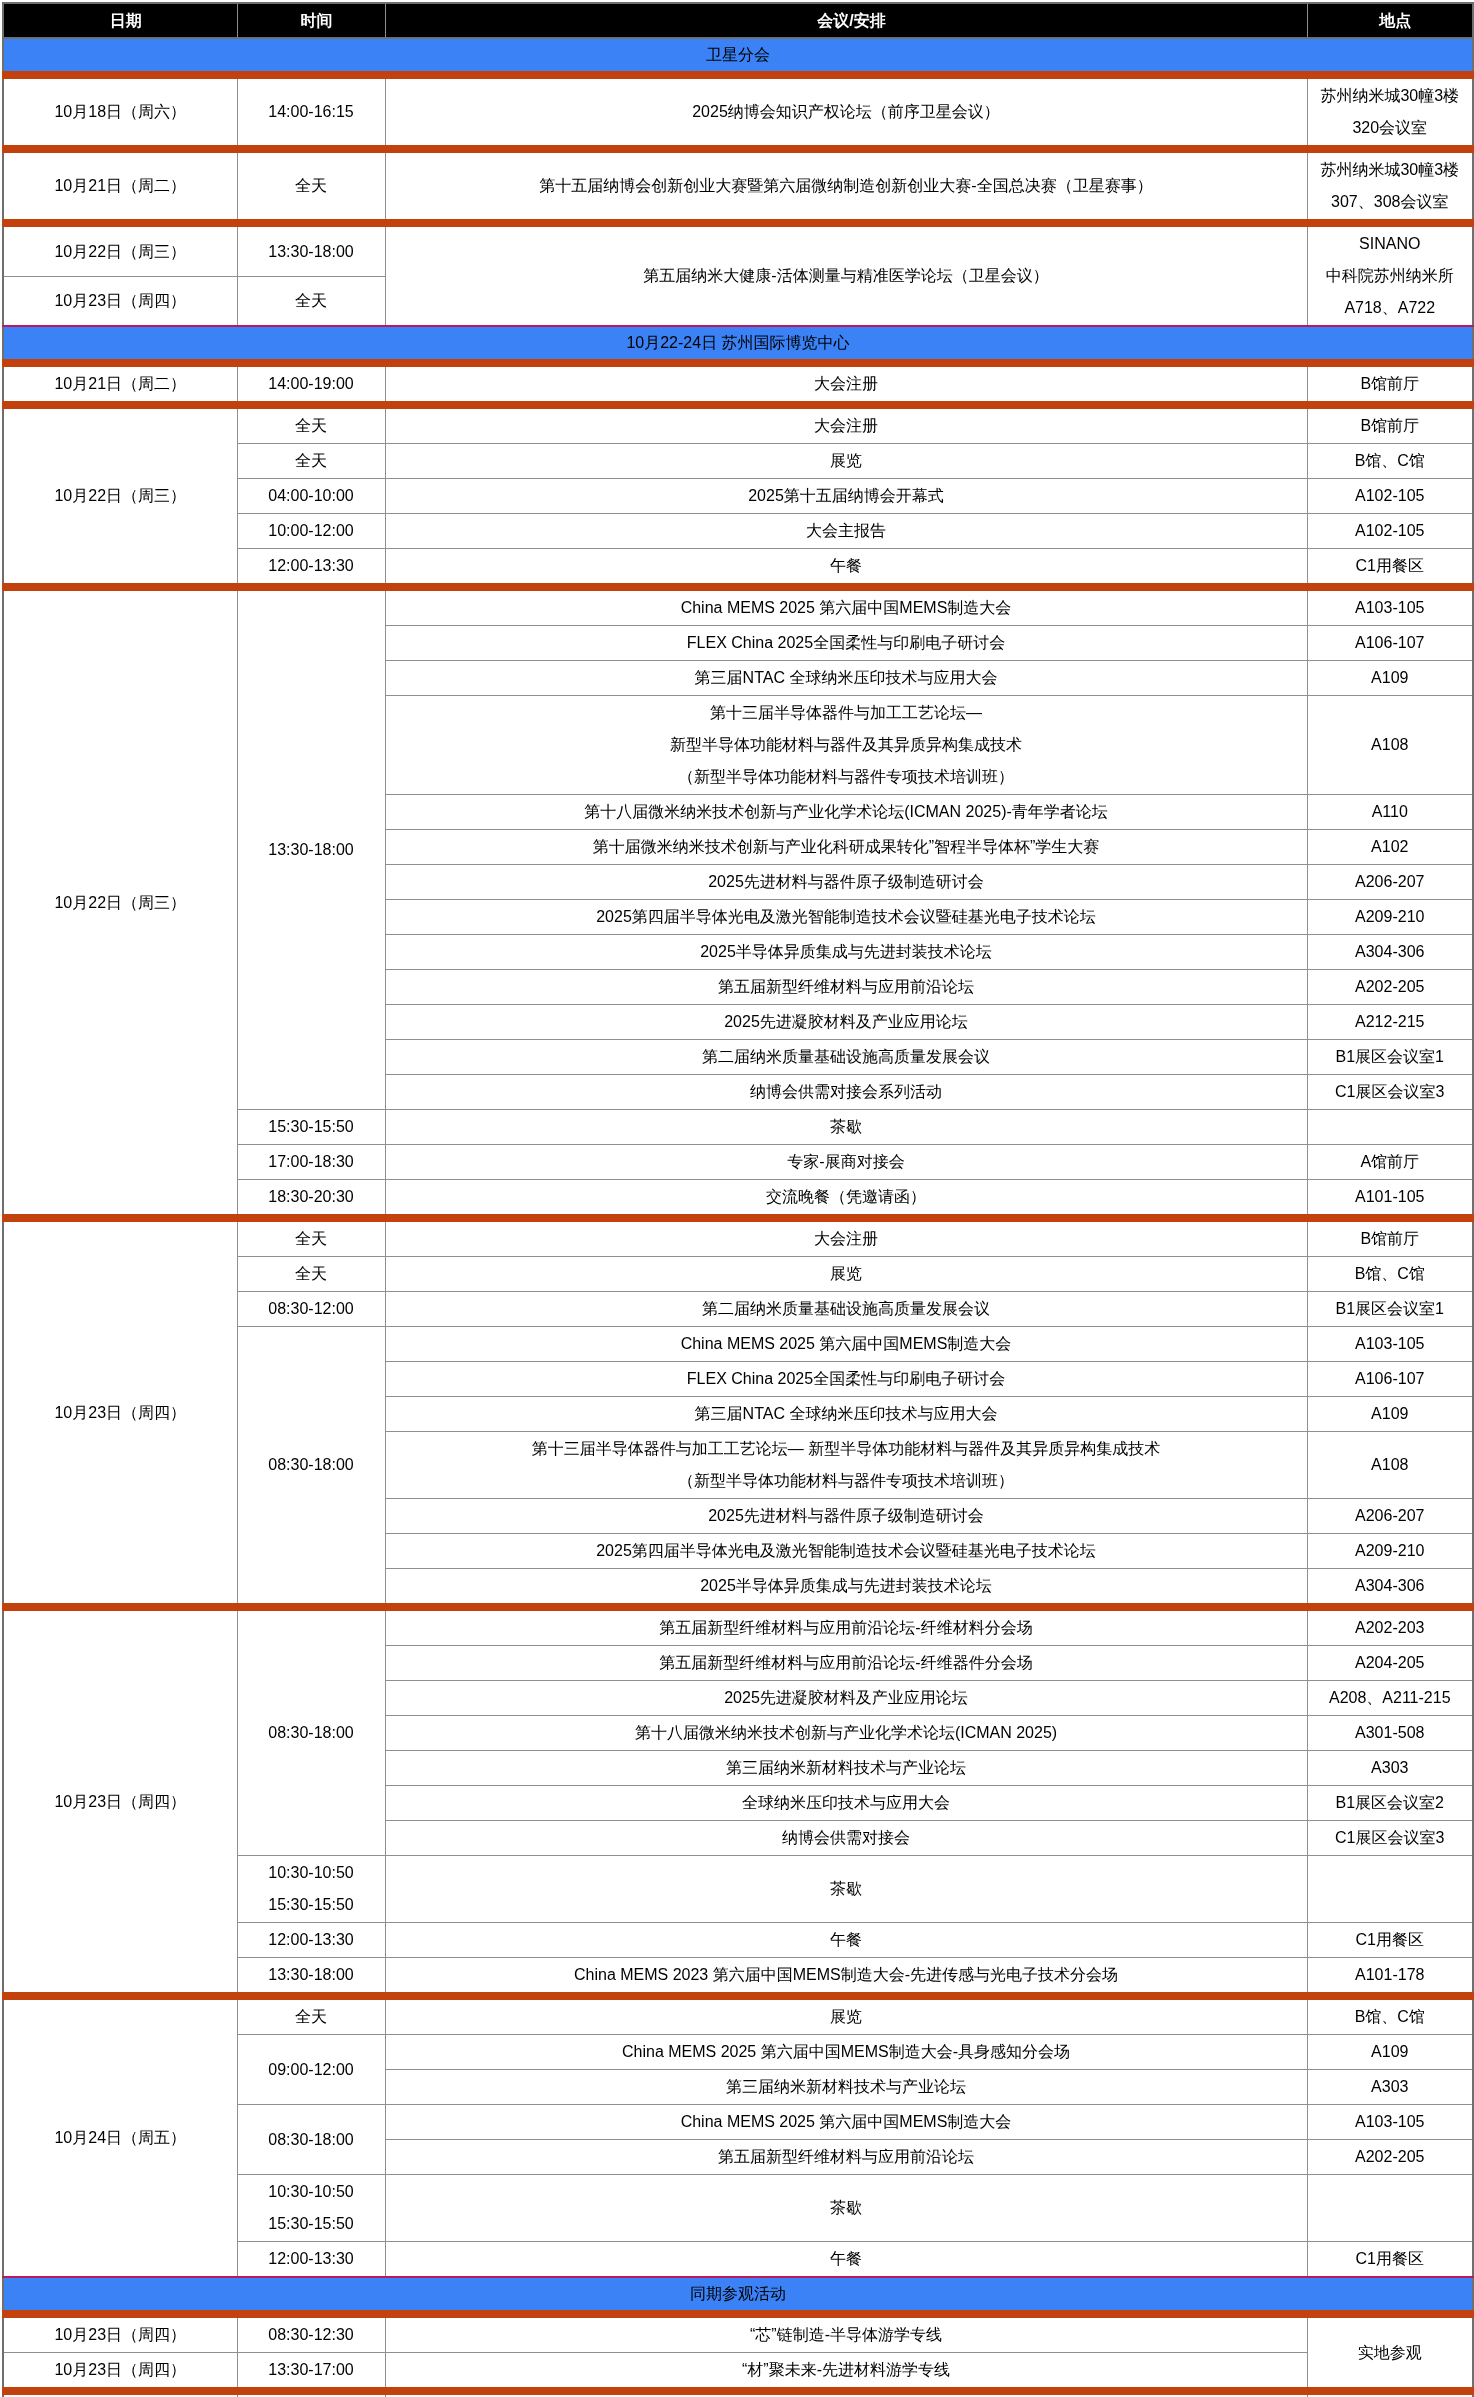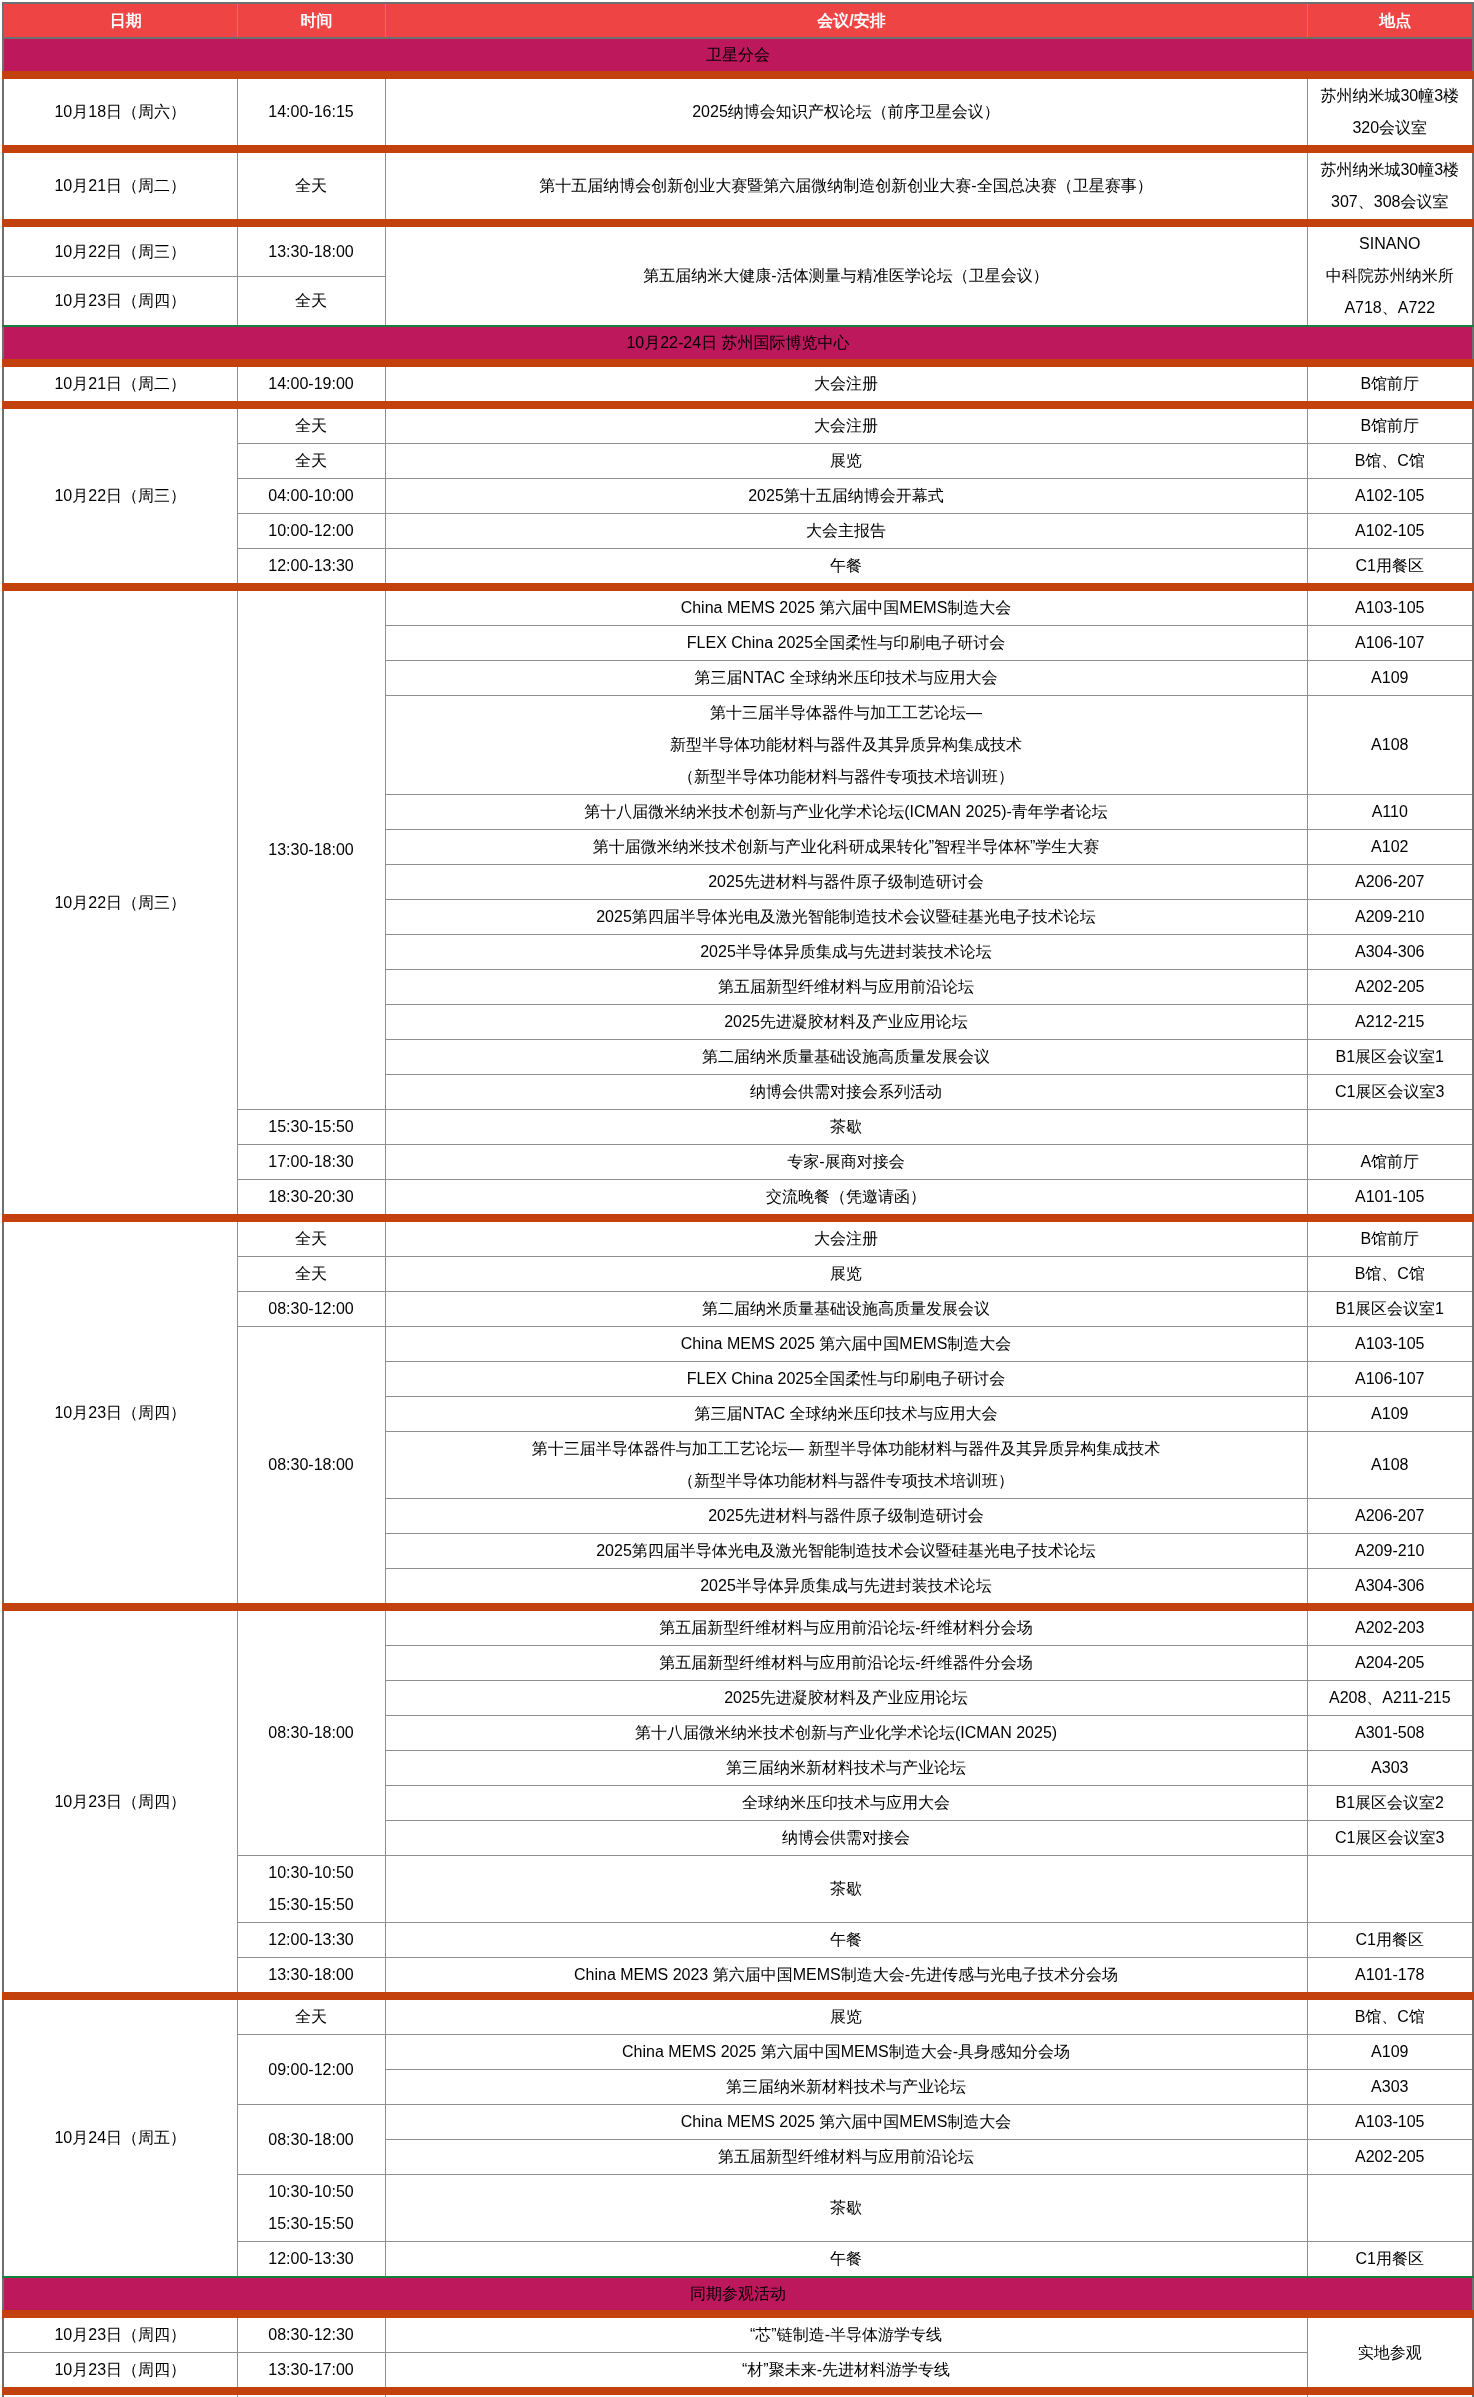--- a/index.html
+++ b/index.html
@@ -29,7 +29,7 @@
     overflow: hidden;
   }
   thead th {
-    background: #ef4444;
+    background: #000000;
     color: #ffffff;
     font-weight: bold;
     height: 31px;

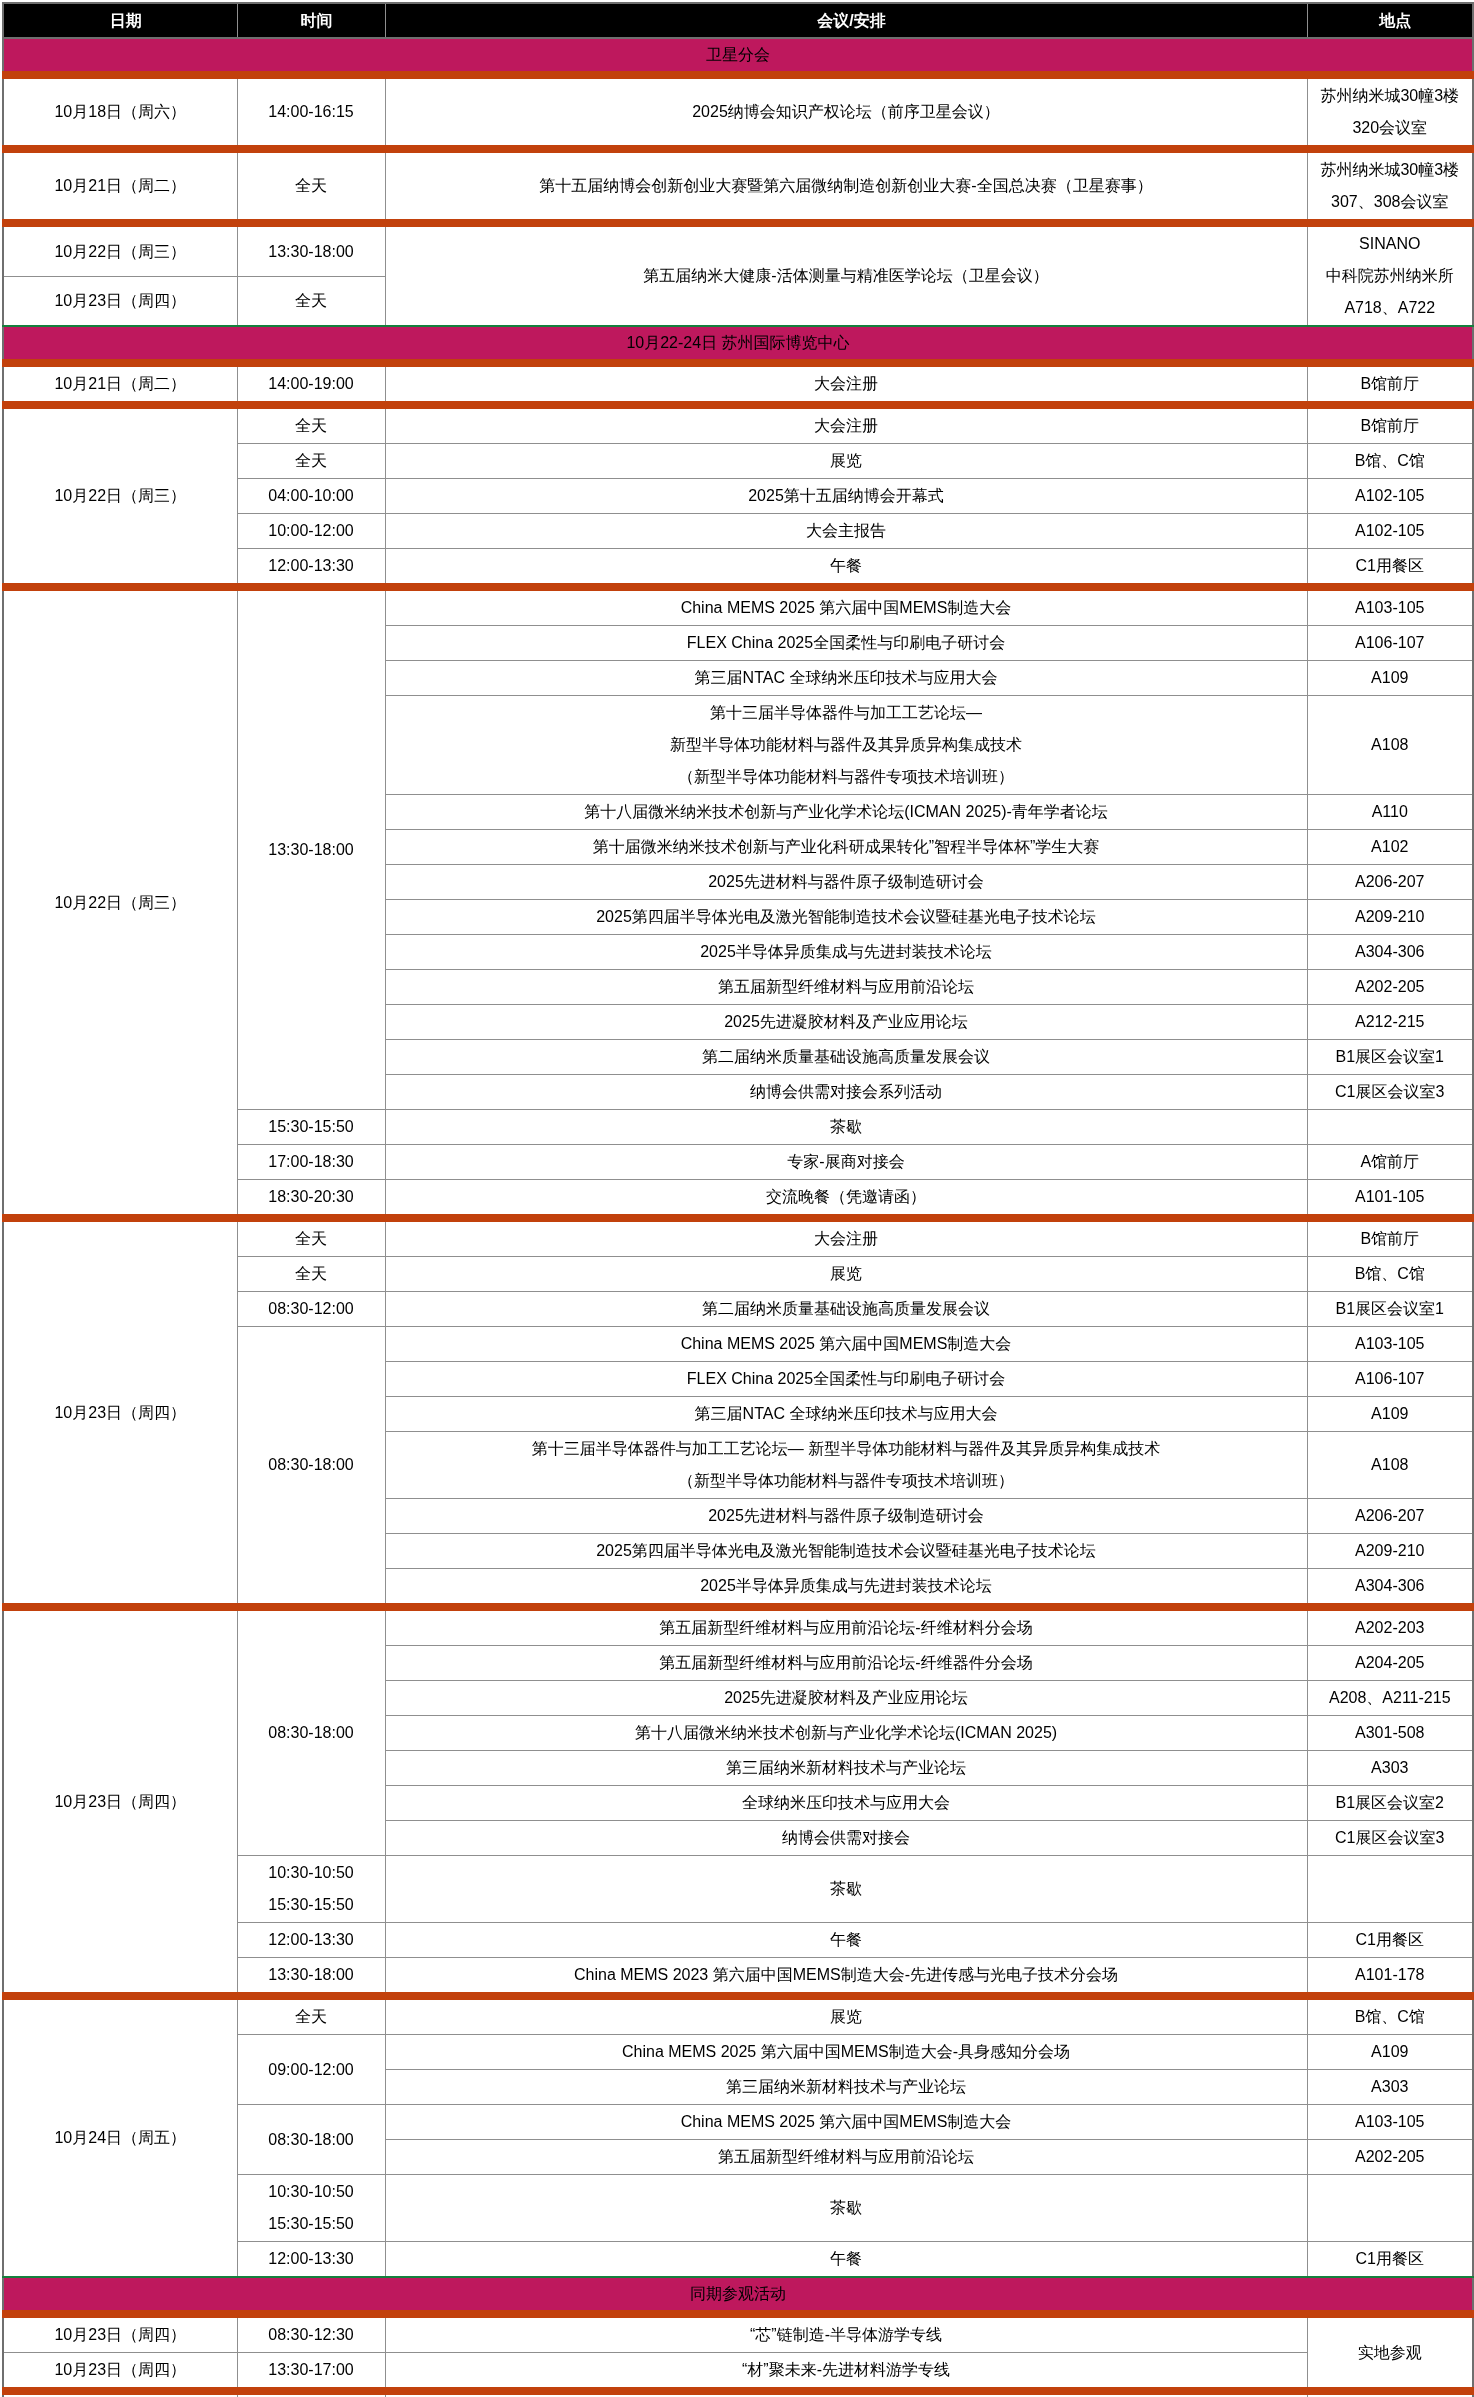--- a/index.html
+++ b/index.html
@@ -45,10 +45,10 @@
     background: #ffffff;
   }
   td.band {
-    background: #be185d;
+    background: #3b82f6;
     height: 30px;
     line-height: 30px;
-    border-top: 2px solid #15803d;
+    border-top: 2px solid #be185d;
     border-bottom: 2px solid #6f6f6f;
     font-size: 16px;
   }

